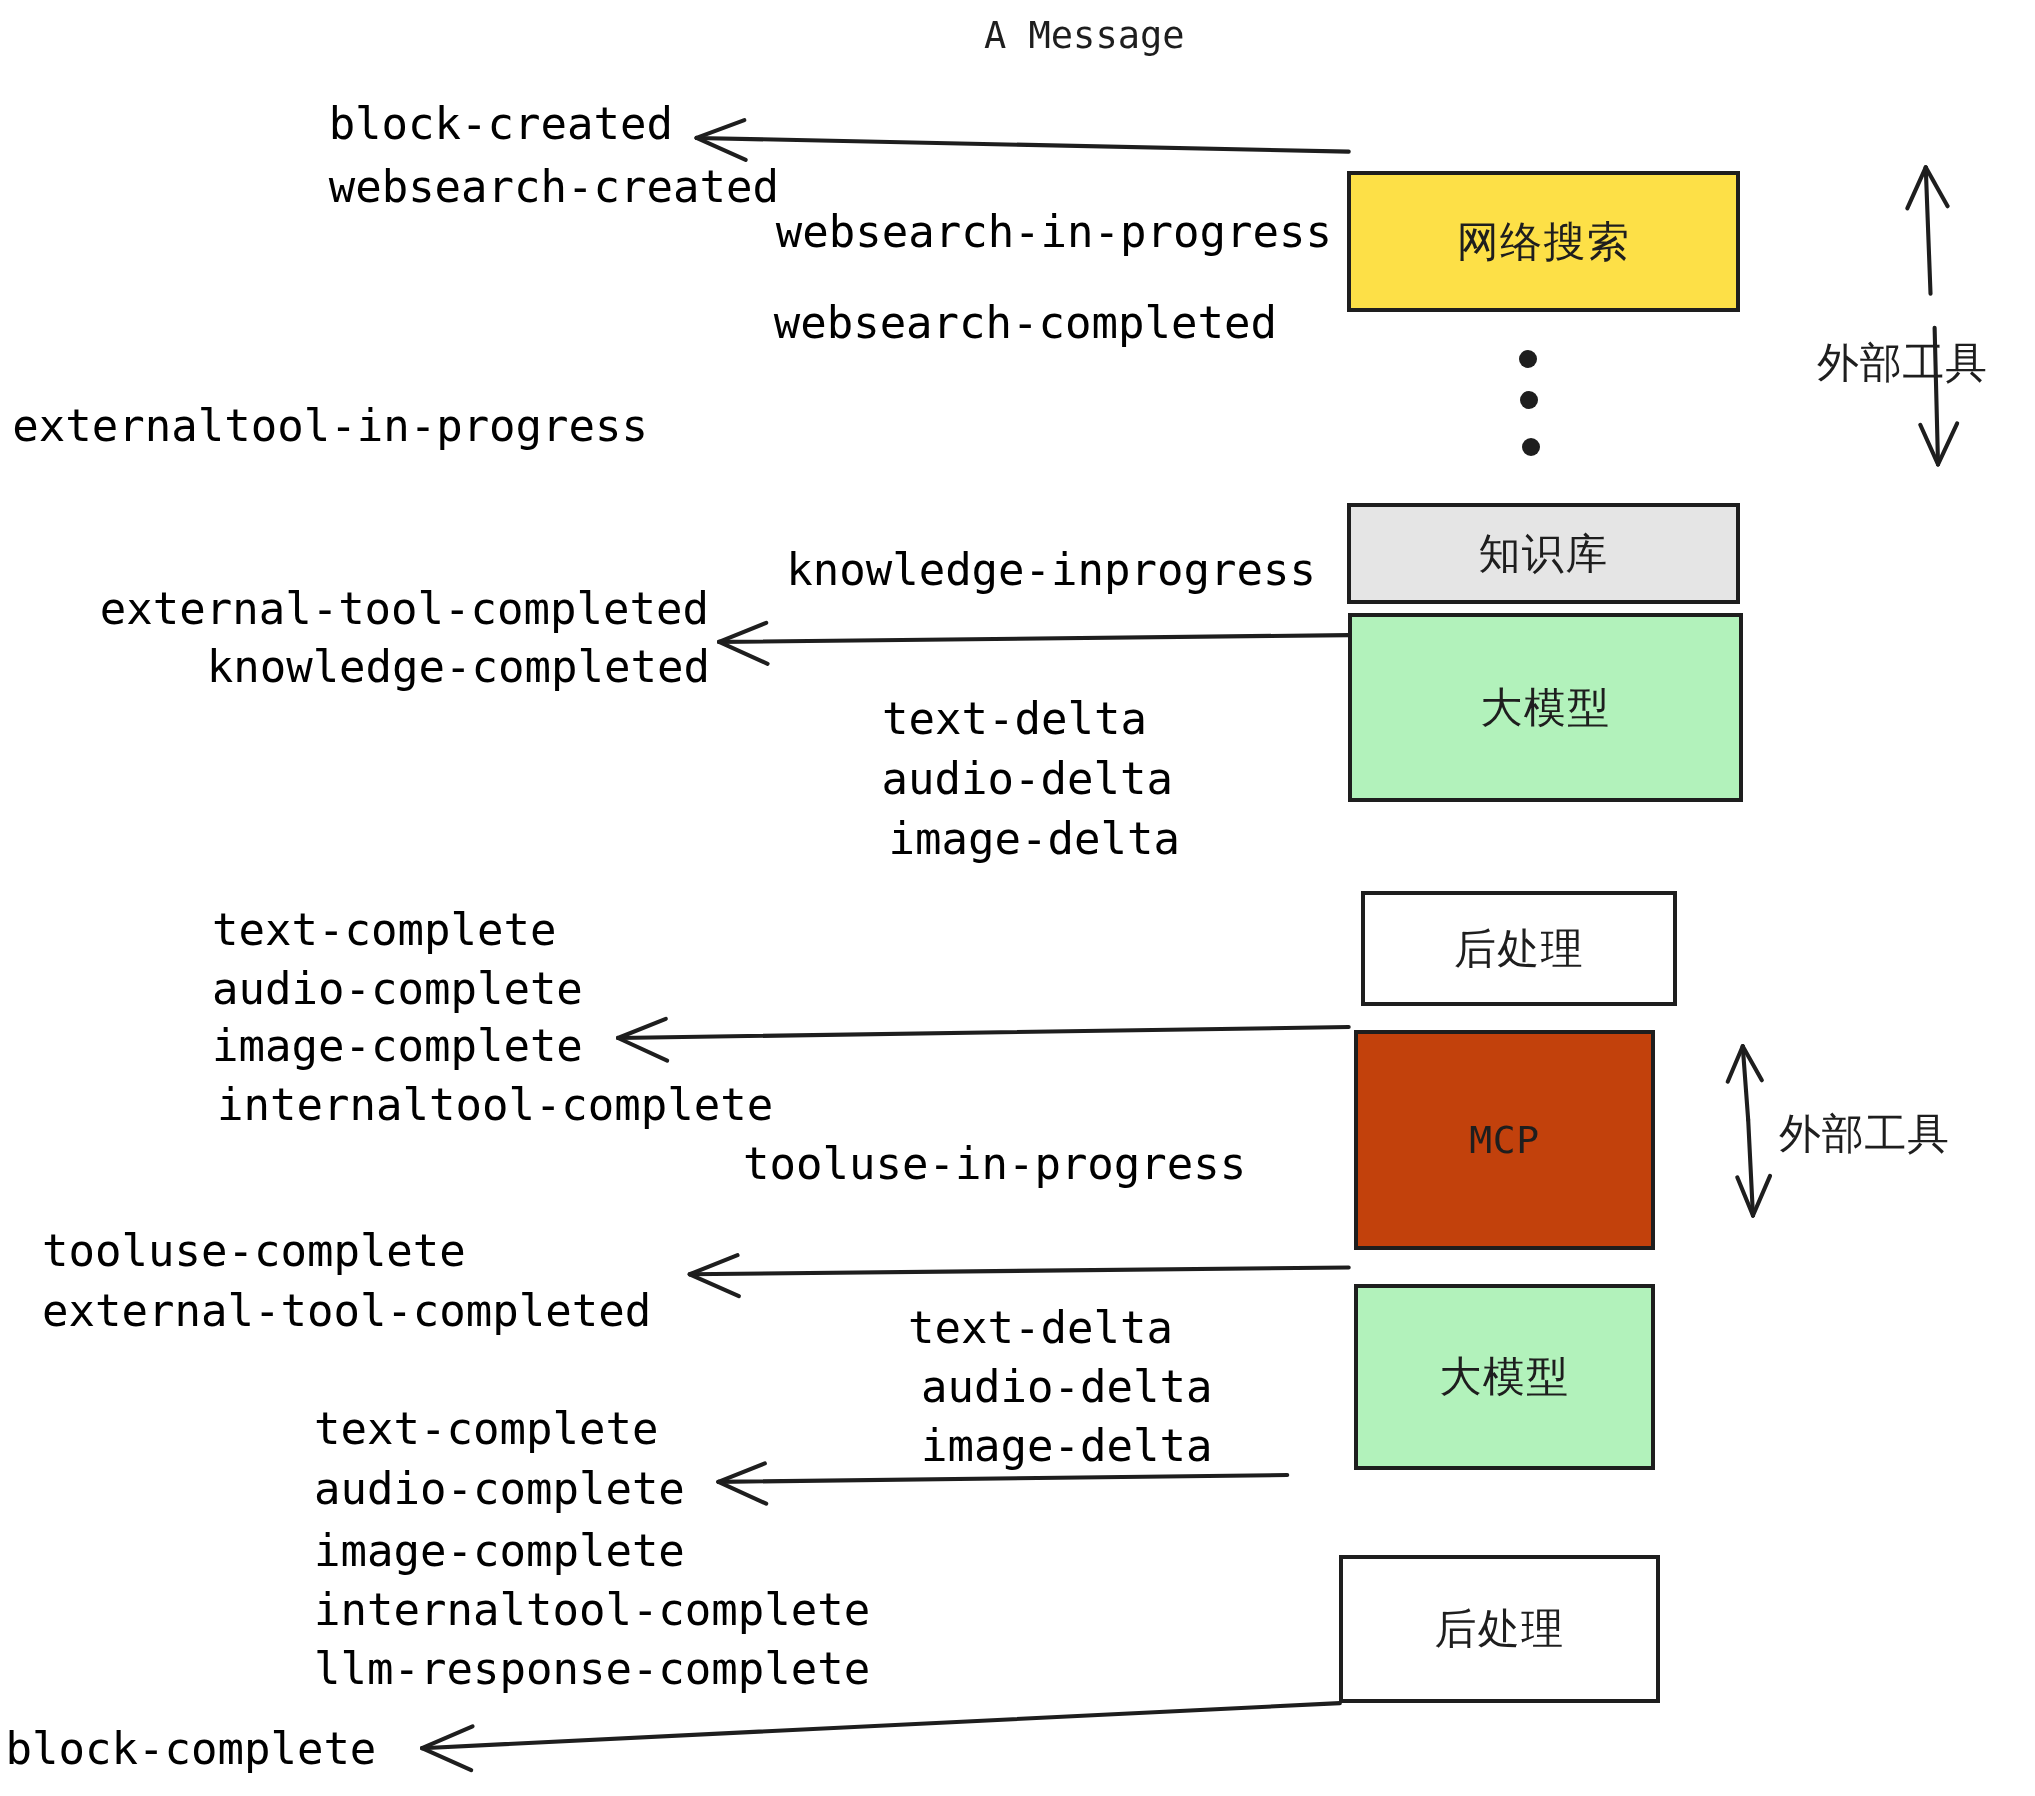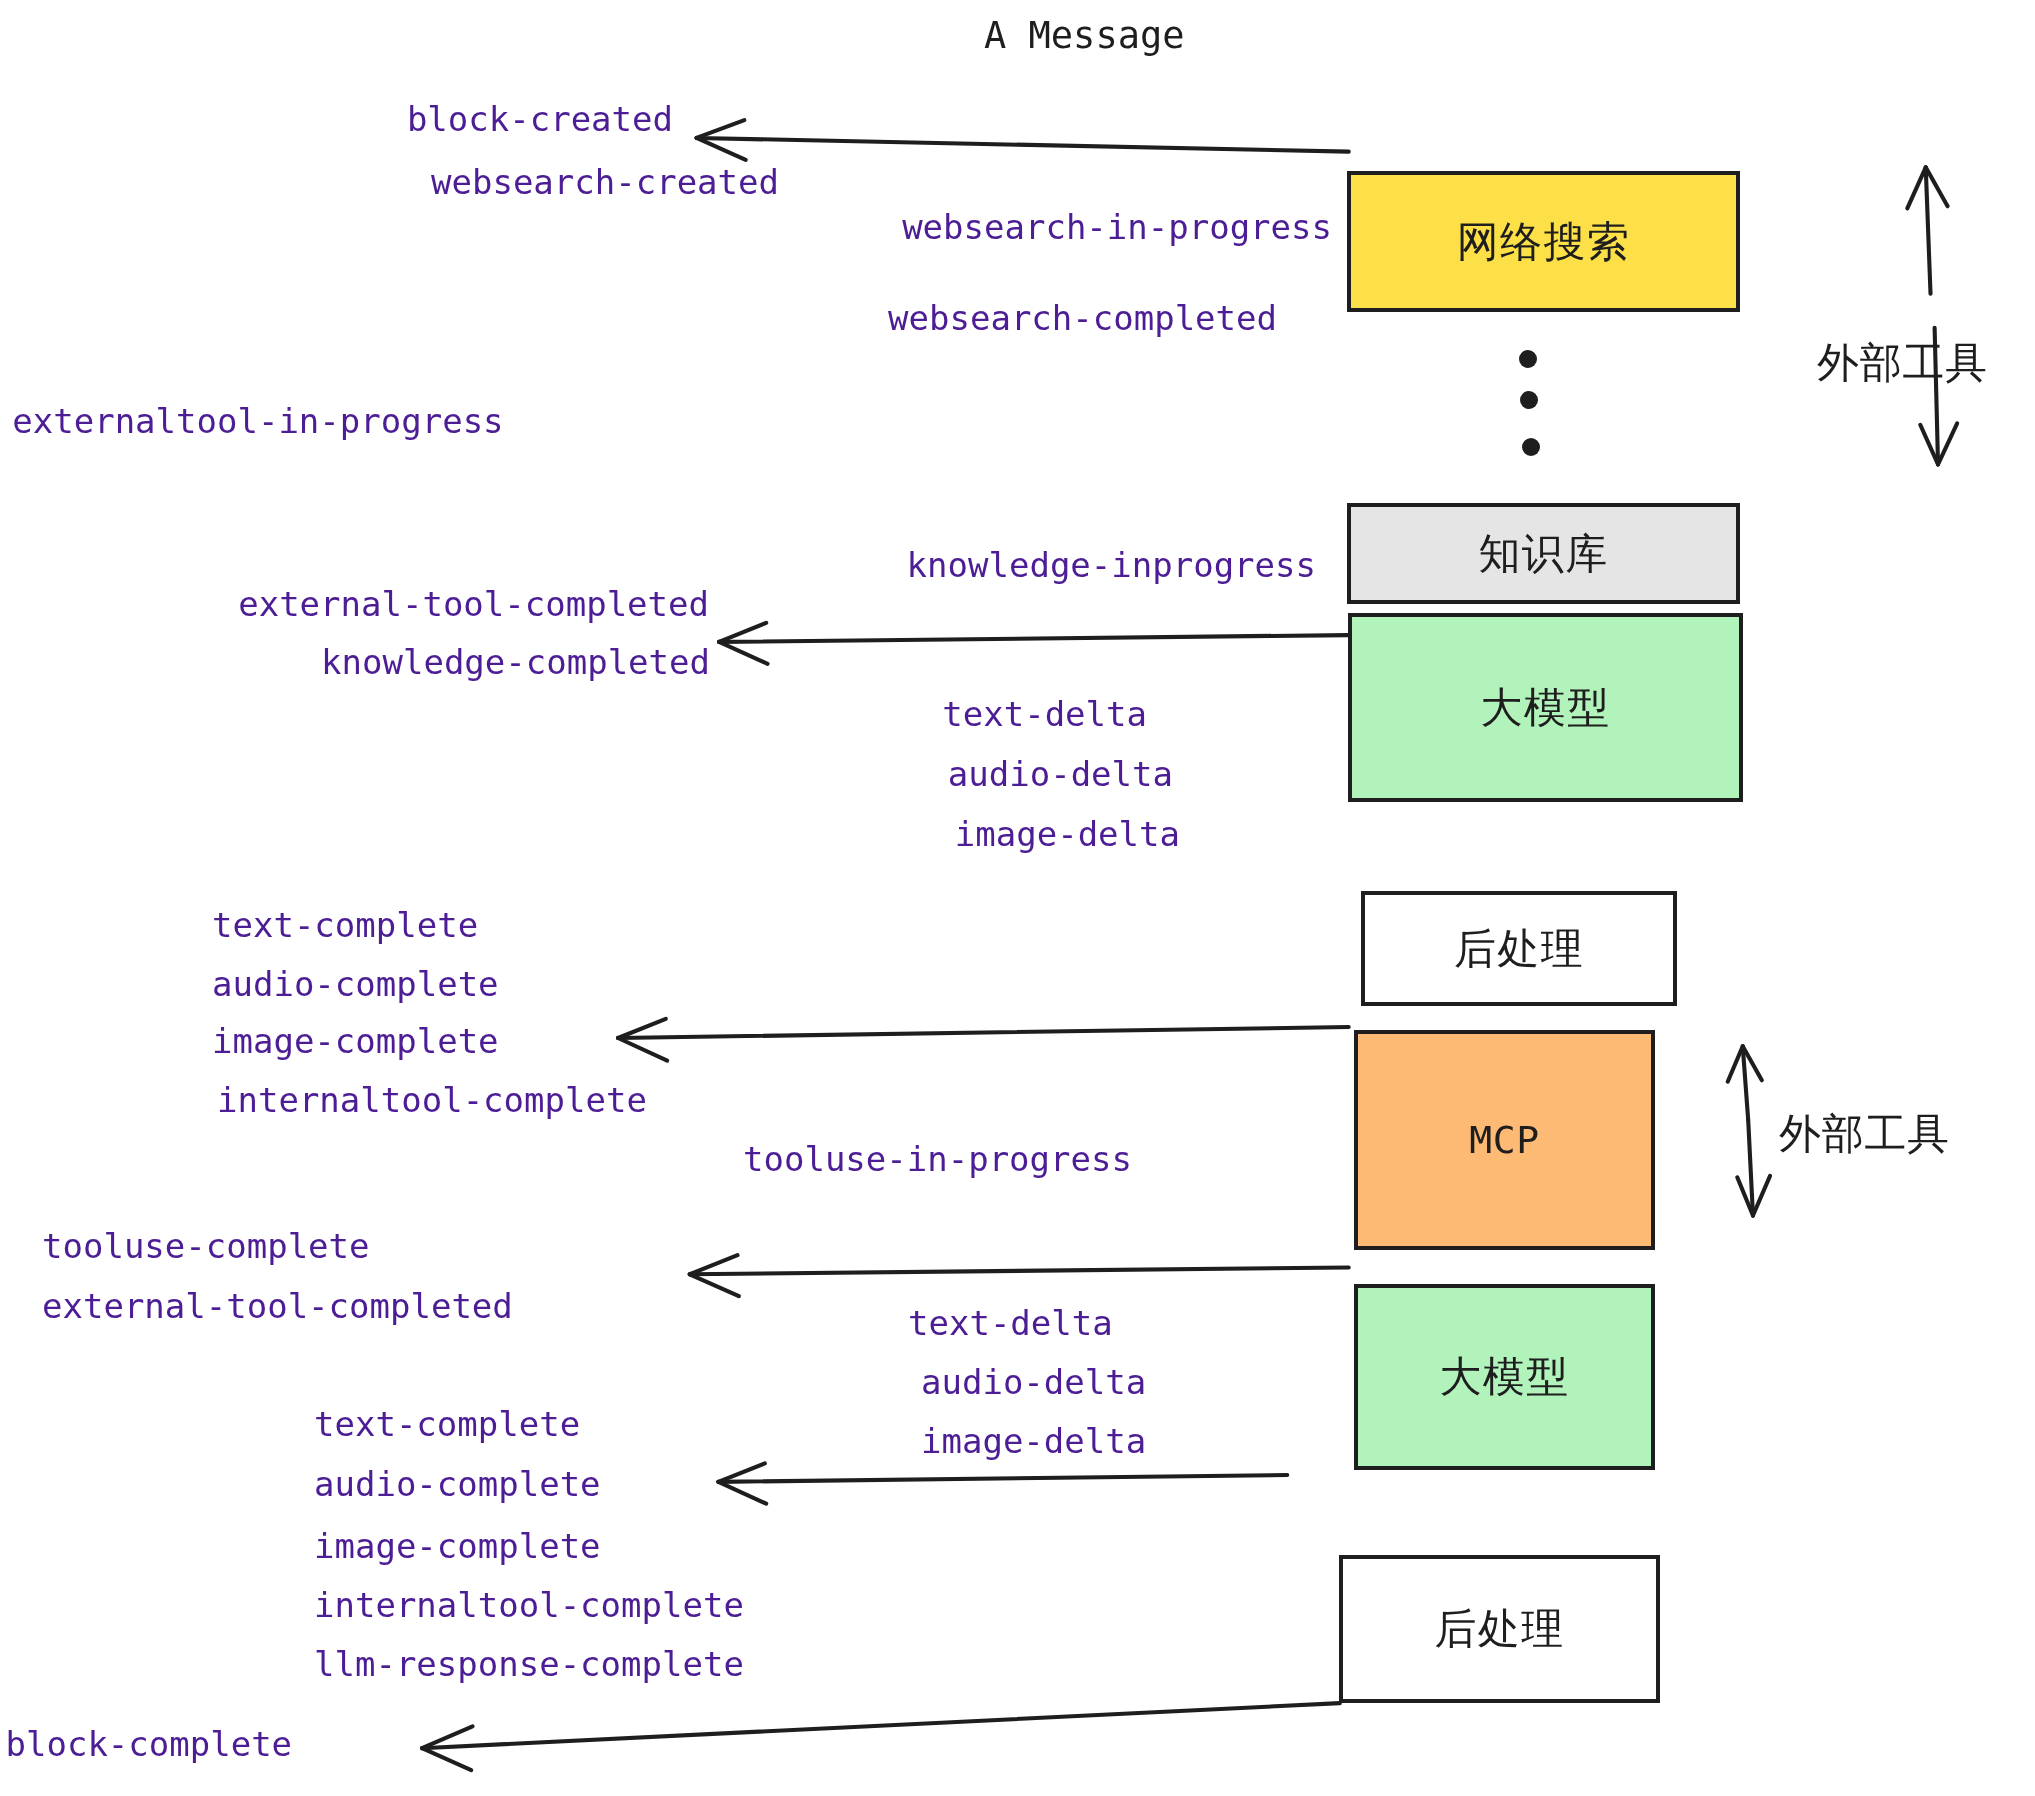--- a/index.html
+++ b/index.html
@@ -18,10 +18,10 @@
   .evt{
     position:absolute;
     font-family:"DejaVu Sans Mono","Liberation Mono",monospace;
-    font-size:34px;
+    font-size:44px;
     line-height:1.0;
     letter-spacing:0px;
-    color:#4c1d95;
+    color:#000000;
     white-space:nowrap;
   }
   .evt.r{ transform:translateX(-100%); }   

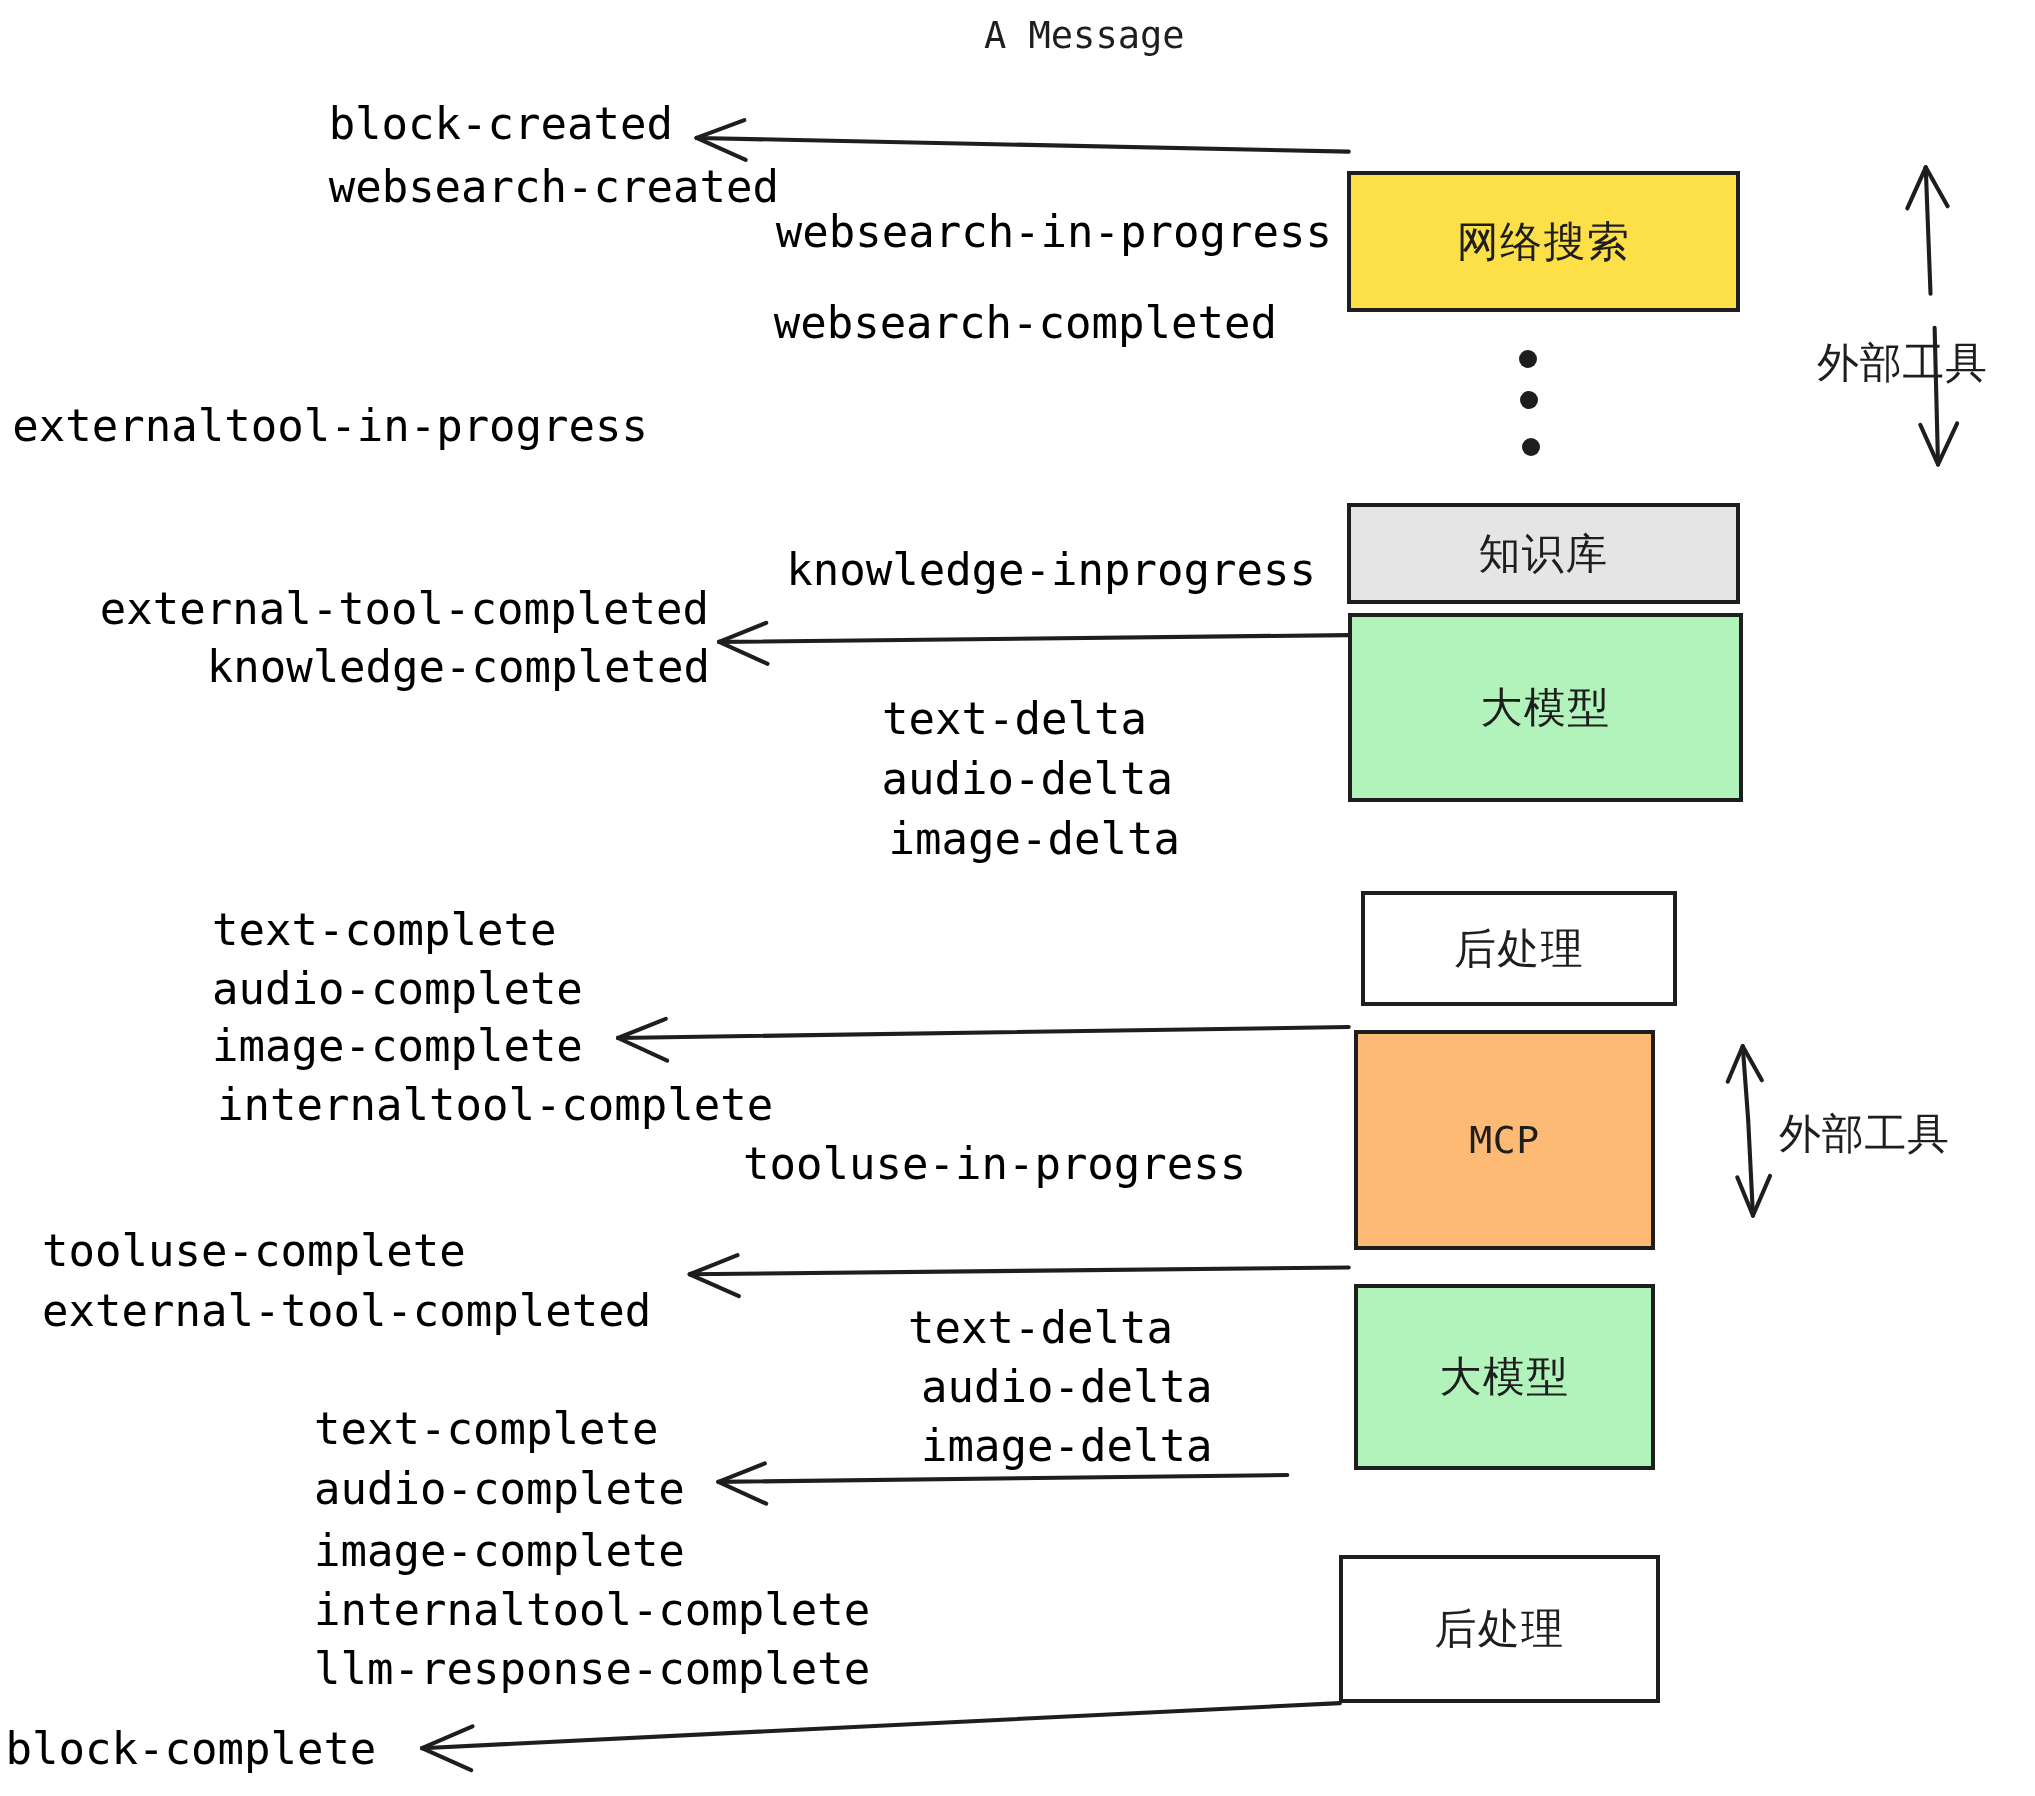--- a/index.html
+++ b/index.html
@@ -174,7 +174,7 @@
     <span>后处理</span>
   </div>
 
-  <div class="node mcp" style="left:1354px; top:1030px; width:301px; height:220px; background:#fdba74;">
+  <div class="node mcp" style="left:1354px; top:1030px; width:301px; height:220px; background:#c2410c;">
     <span>MCP</span>
   </div>
 

